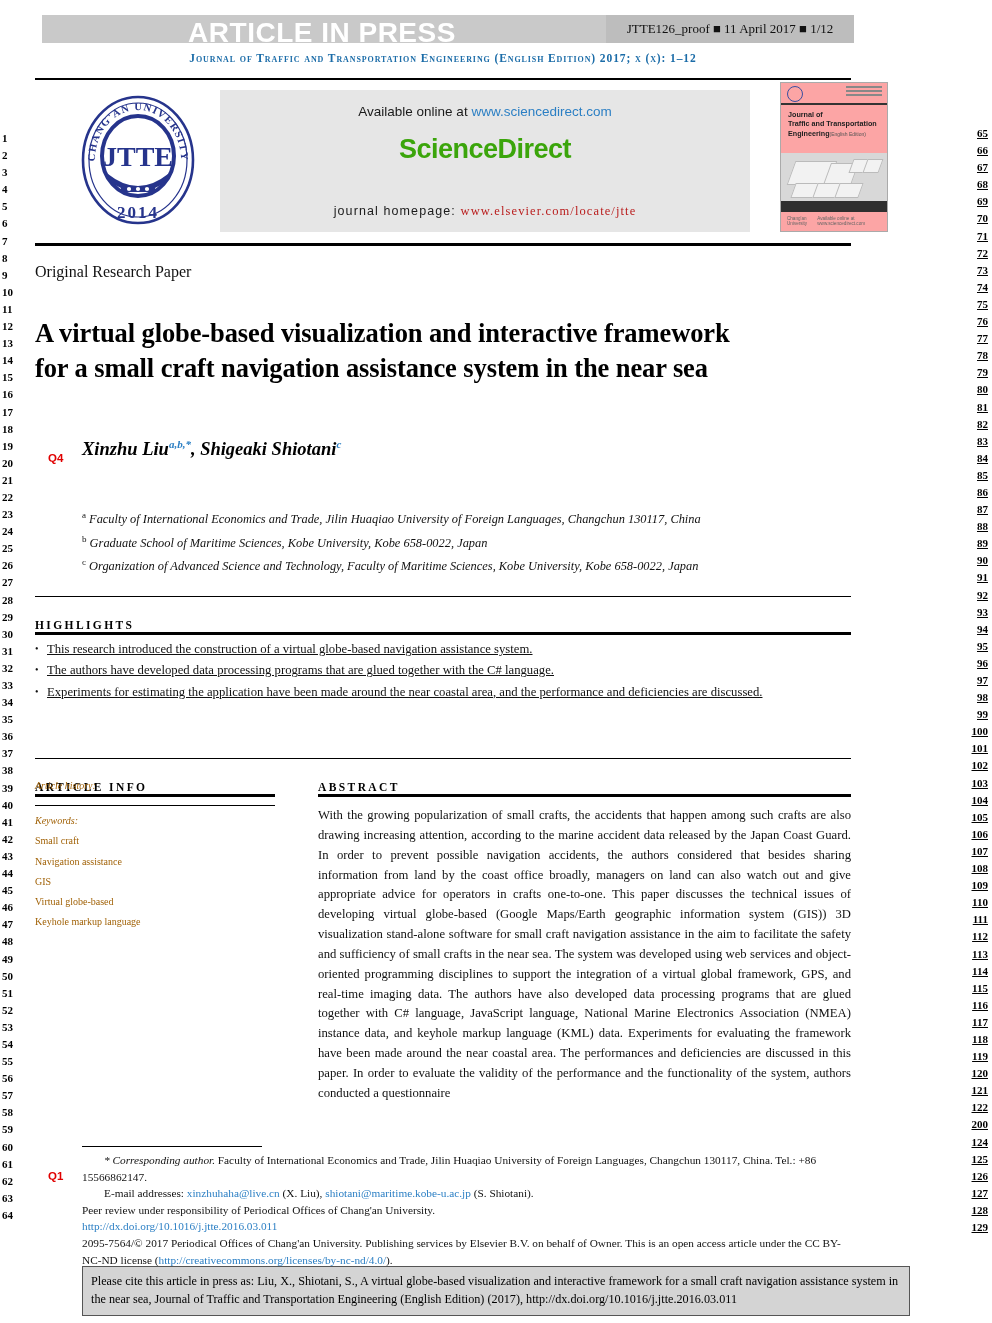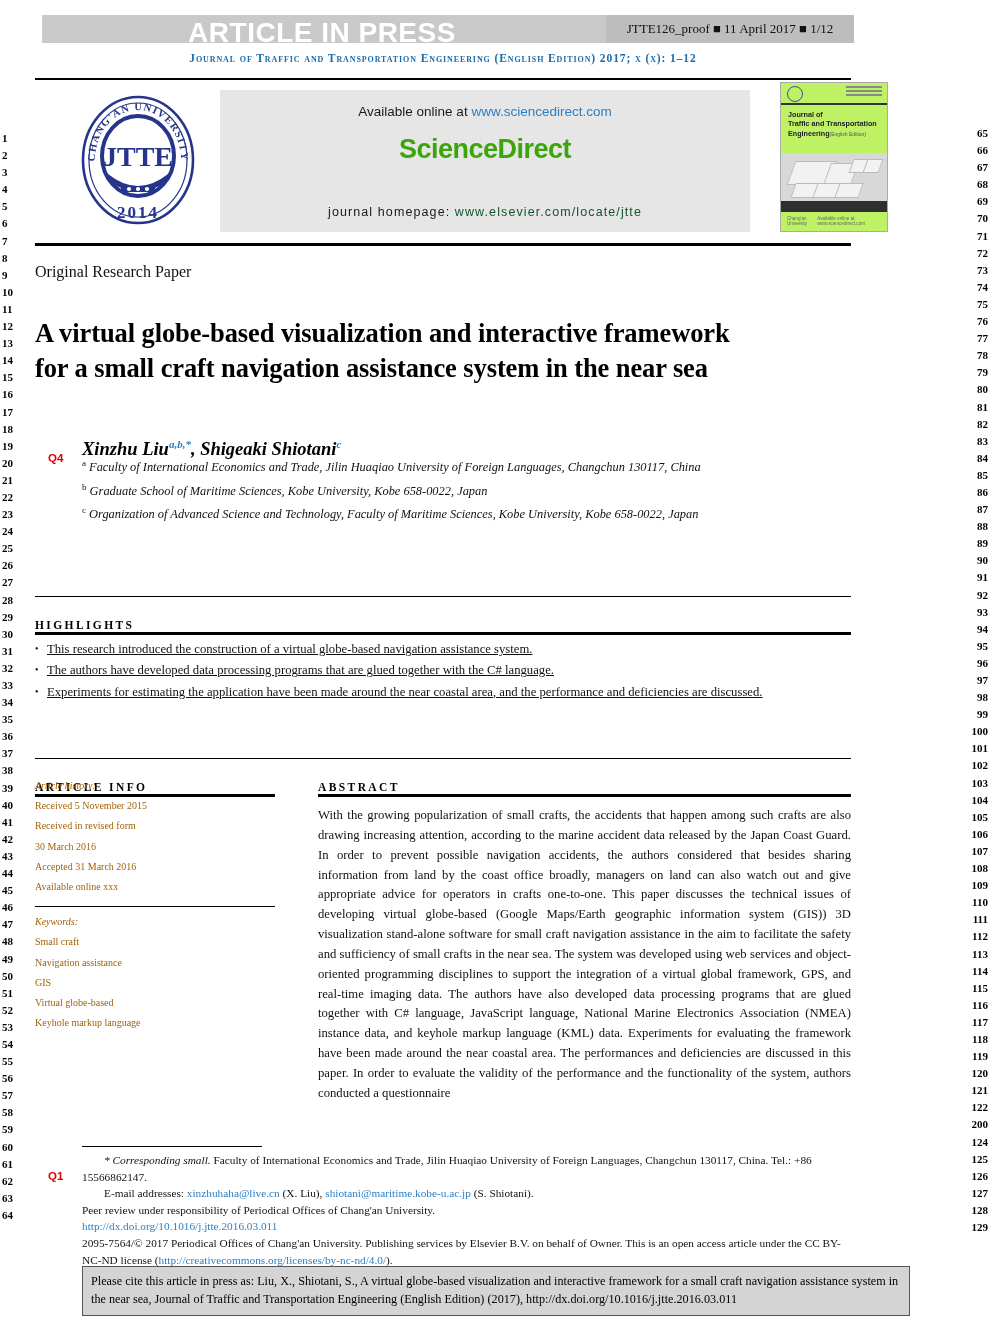--- a/index.html
+++ b/index.html
@@ -161,7 +161,7 @@
     top: 0px;
     width: 106px;
     height: 148px;
-    background: #bef264;
+    background: #fca5a5;
     border: 1px solid #aaa;
     overflow: hidden;
   }

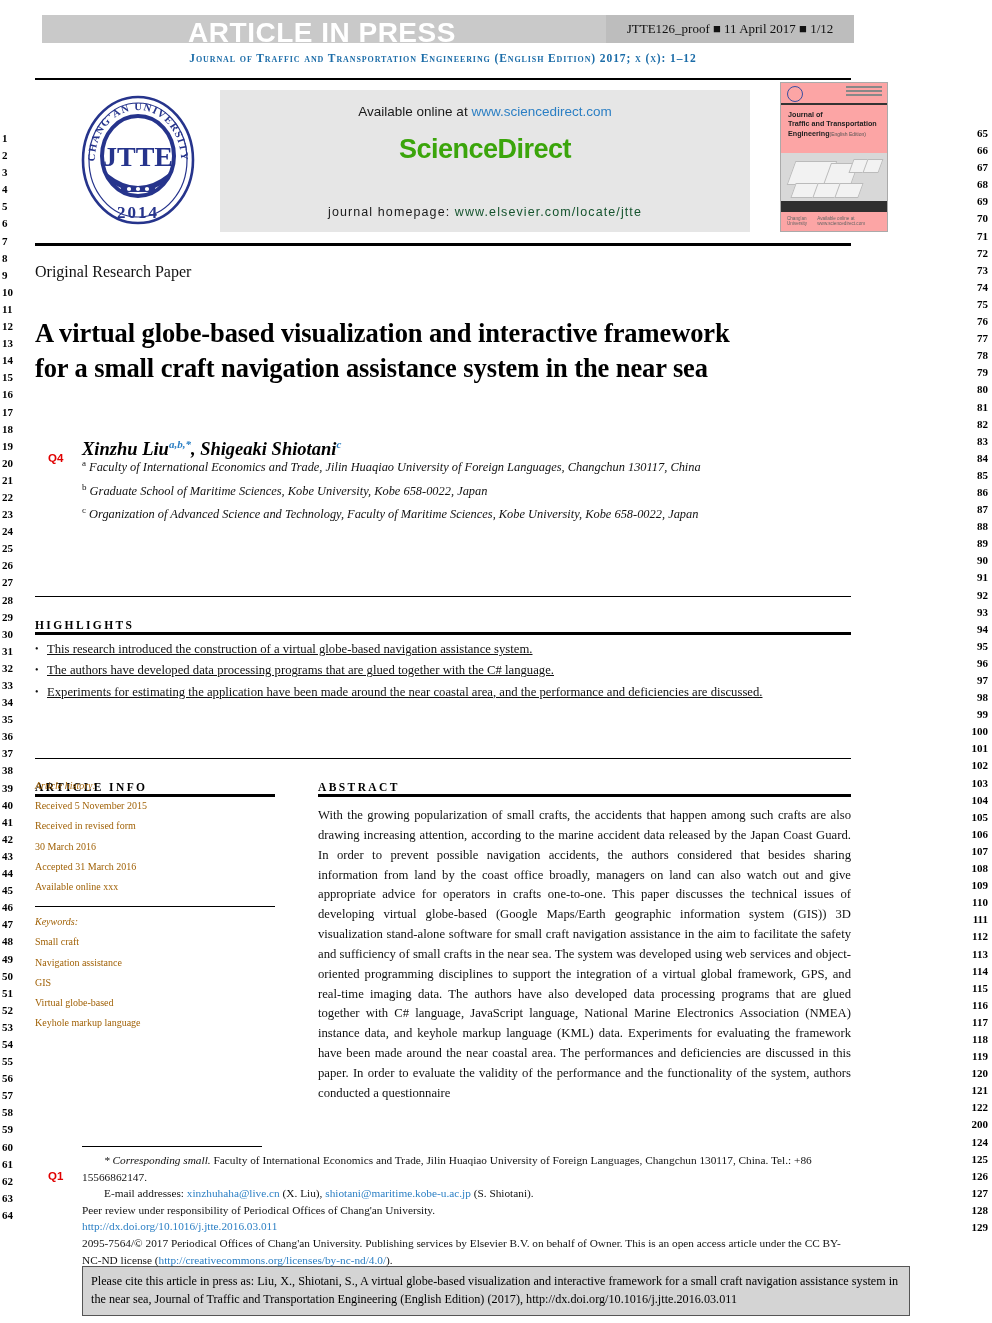--- a/index.html
+++ b/index.html
@@ -433,7 +433,7 @@
     <div>63</div>
     <div>64</div>
   </div>
-<div class="gutter right" id="gutter-right" style="top: 125px;">
+<div class="gutter right" id="gutter-right" style="top: 125px; text-decoration: underline;">
     <div>65</div>
     <div>66</div>
     <div>67</div>

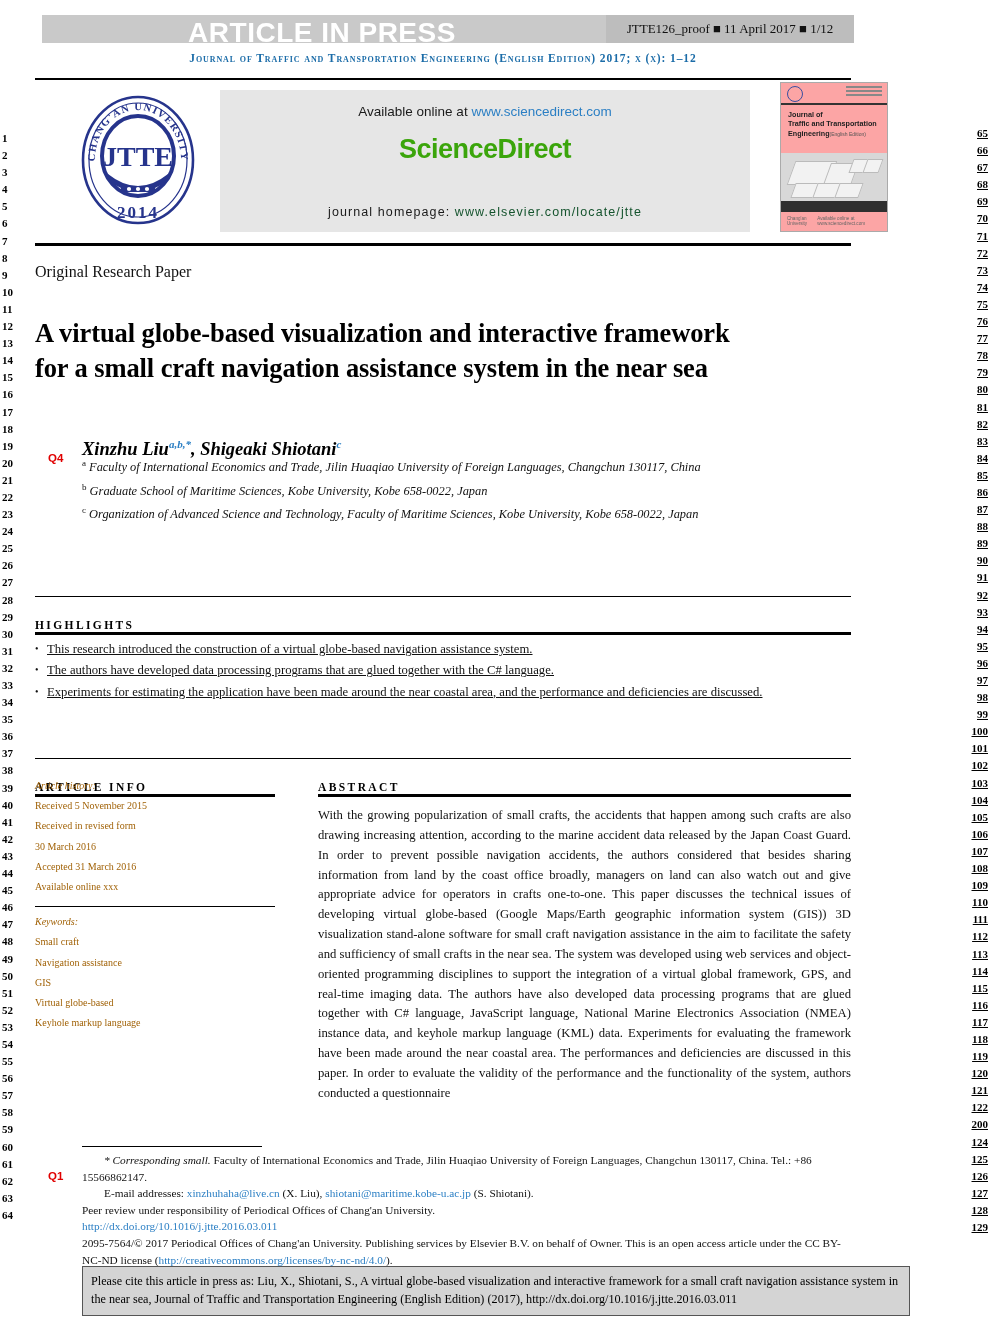--- a/index.html
+++ b/index.html
@@ -152,7 +152,7 @@
     letter-spacing: 1.1px;
     color: #1a1a1a;
   }
-  .sd-home a { color: #14532d; text-decoration: none; }
+  .sd-home a { color: #b91c1c; text-decoration: none; font-family: Liberation Serif, serif; }
 
   
   .cover {

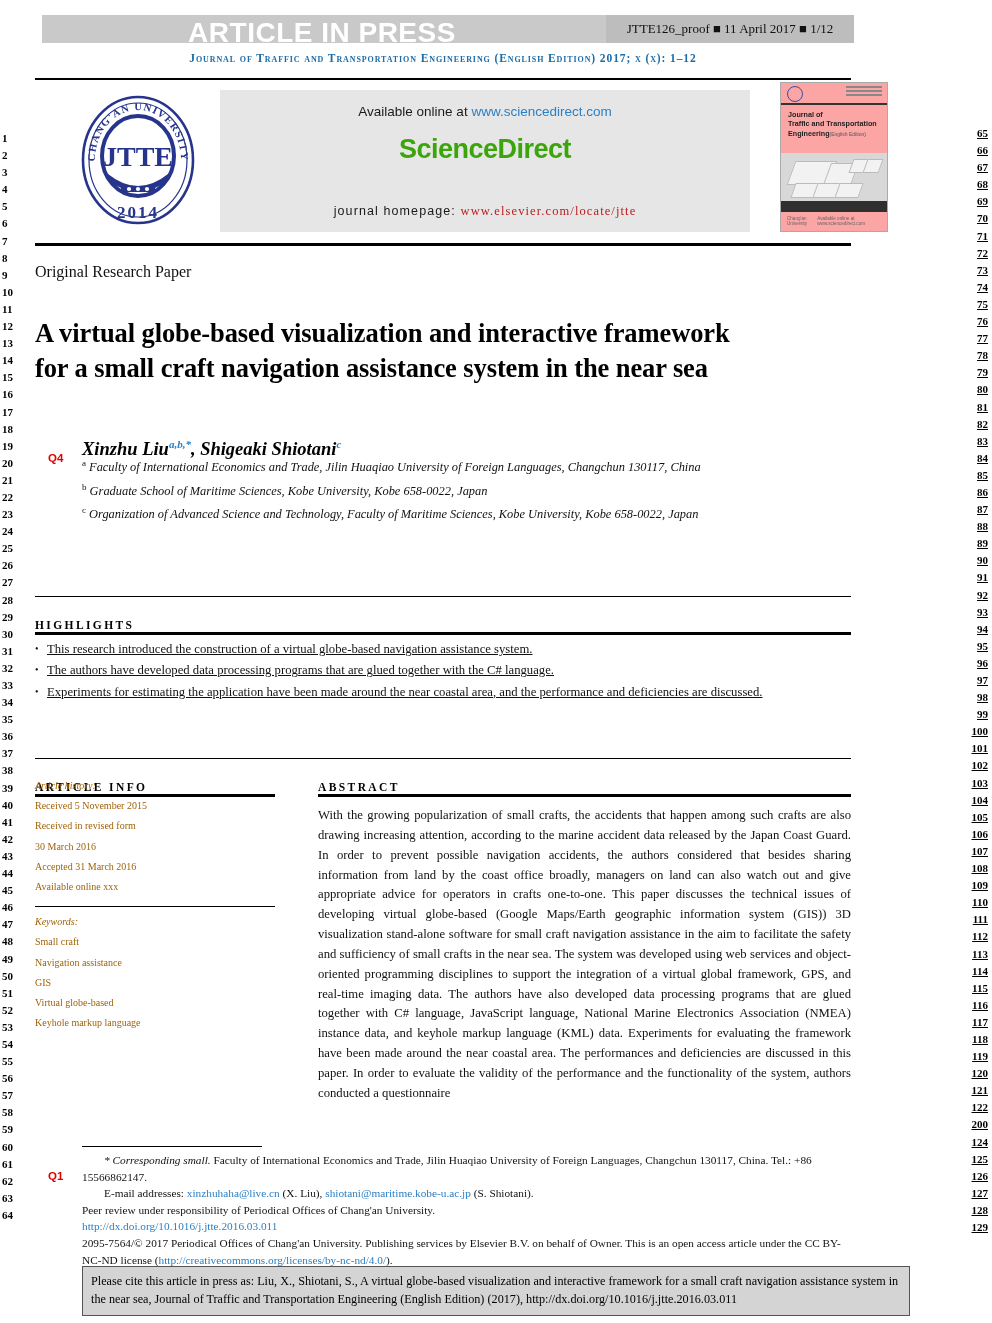--- a/index.html
+++ b/index.html
@@ -258,7 +258,7 @@
   .affils {
     position: absolute;
     left: 82px;
-    top: 454px;
+    top: 506px;
     width: 800px;
     font-size: 12.4px;
     font-style: italic;

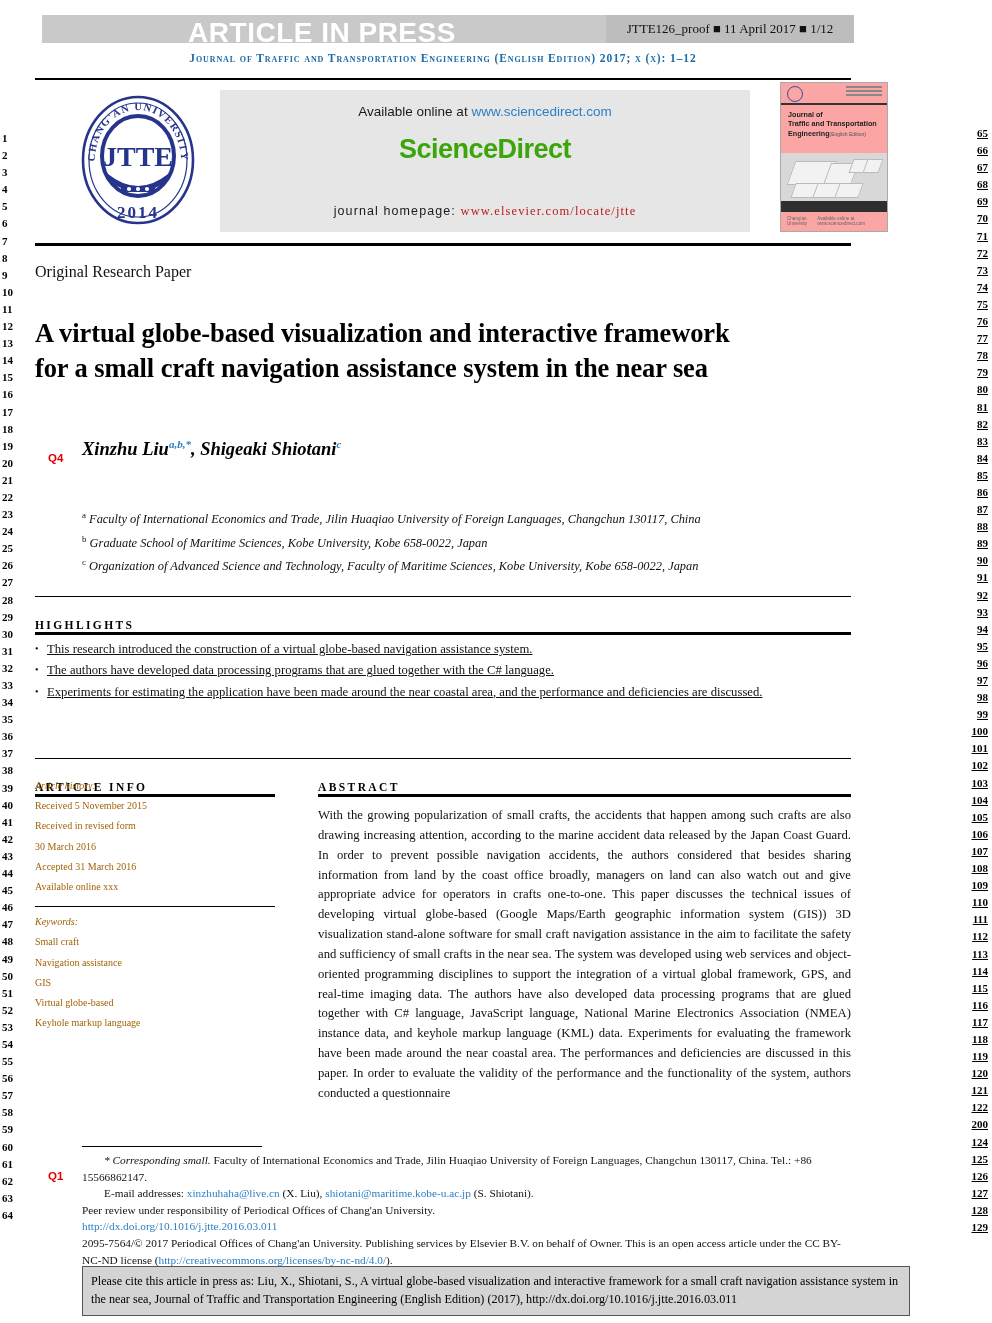--- a/index.html
+++ b/index.html
@@ -611,13 +611,6 @@
 
 <div class="info-col">
   <div class="label">Article history:</div>
-  <div id="history-items">
-      <div>Received 5 November 2015</div>
-      <div>Received in revised form</div>
-      <div>30 March 2016</div>
-      <div>Accepted 31 March 2016</div>
-      <div>Available online xxx</div>
-    </div>
   <div class="rule-thin" style="position:relative; left:0; top:9px; width:240px; margin-bottom:14px;"></div>
   <div class="kw-block" style="margin-top:0;">
     <div class="label">Keywords:</div>

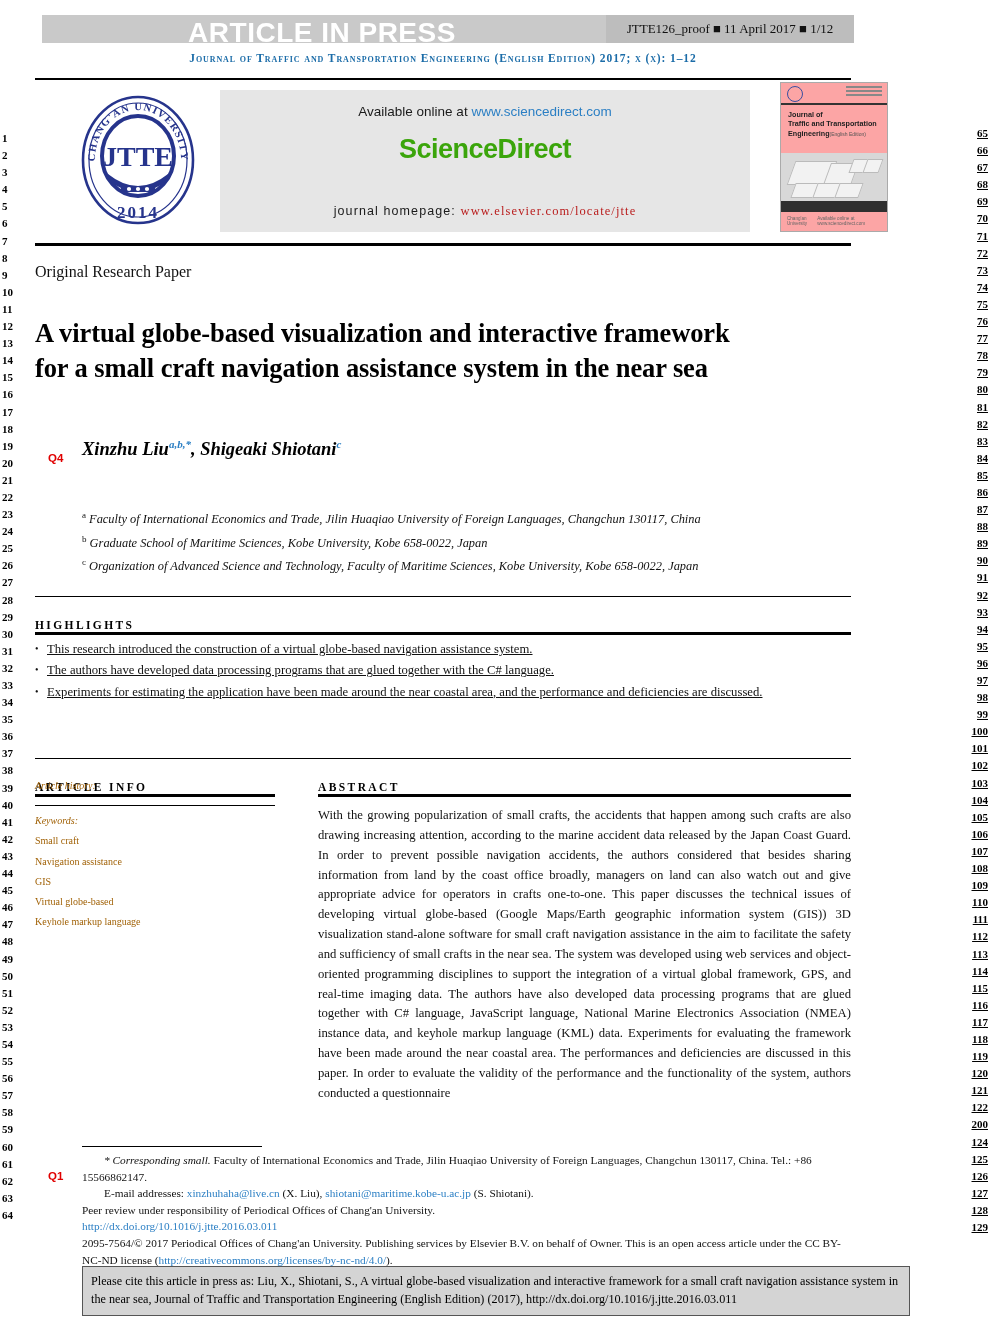--- a/index.html
+++ b/index.html
@@ -630,7 +630,7 @@
 <div class="q-mark" style="left:48px; top:1170px;">Q1</div>
 <div class="footnote">
   <p class="fn-indent">
-    <span class="ital">* Corresponding small.</span><span> Faculty of International Economics and Trade, Jilin Huaqiao University of Foreign Languages, Changchun 130117, China. Tel.: +86 15566862147.</span>
+    <span class="ital">* Corresponding author.</span><span> Faculty of International Economics and Trade, Jilin Huaqiao University of Foreign Languages, Changchun 130117, China. Tel.: +86 15566862147.</span>
   </p>
   <p class="fn-indent">
     <span>E-mail addresses:</span>

